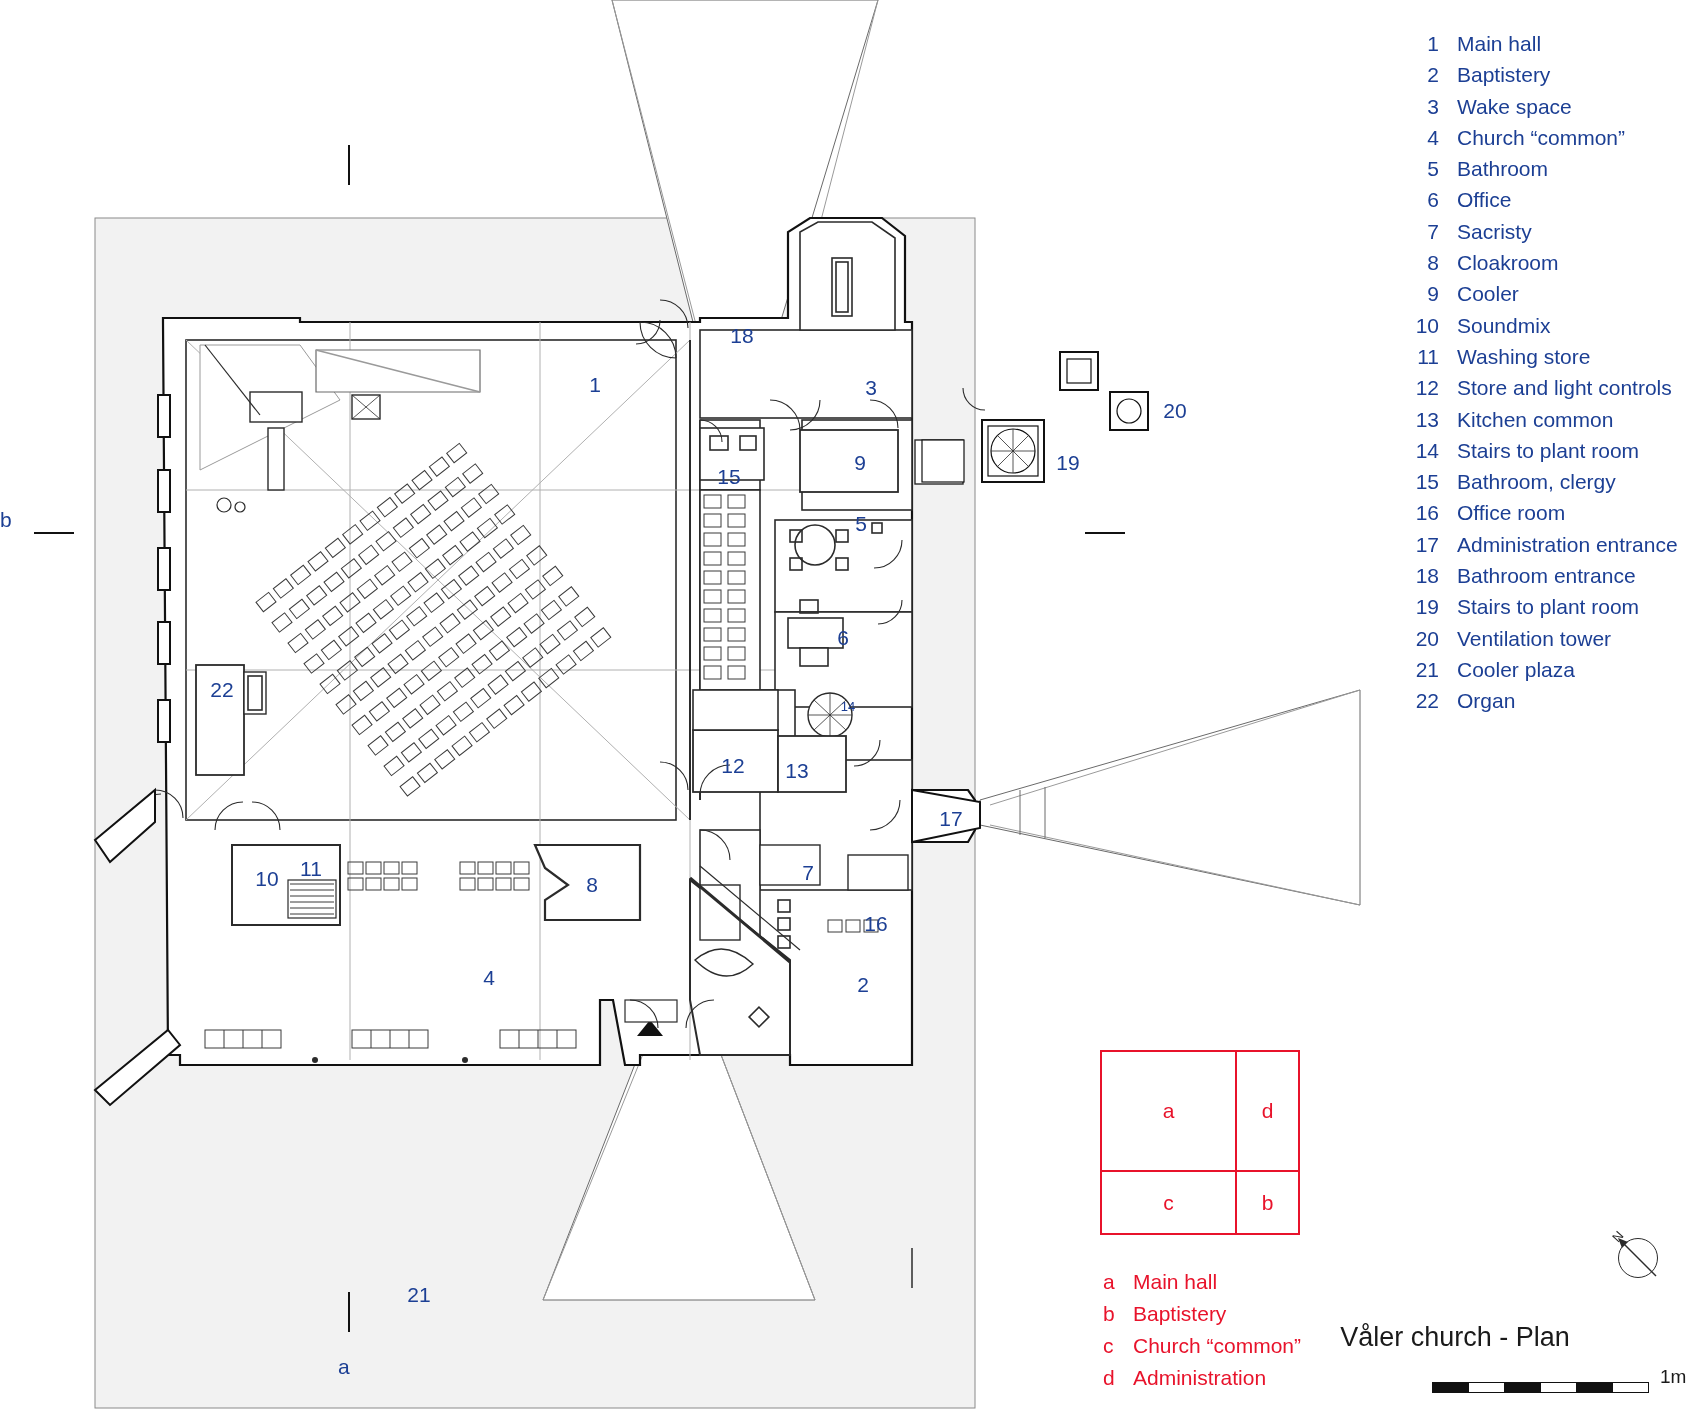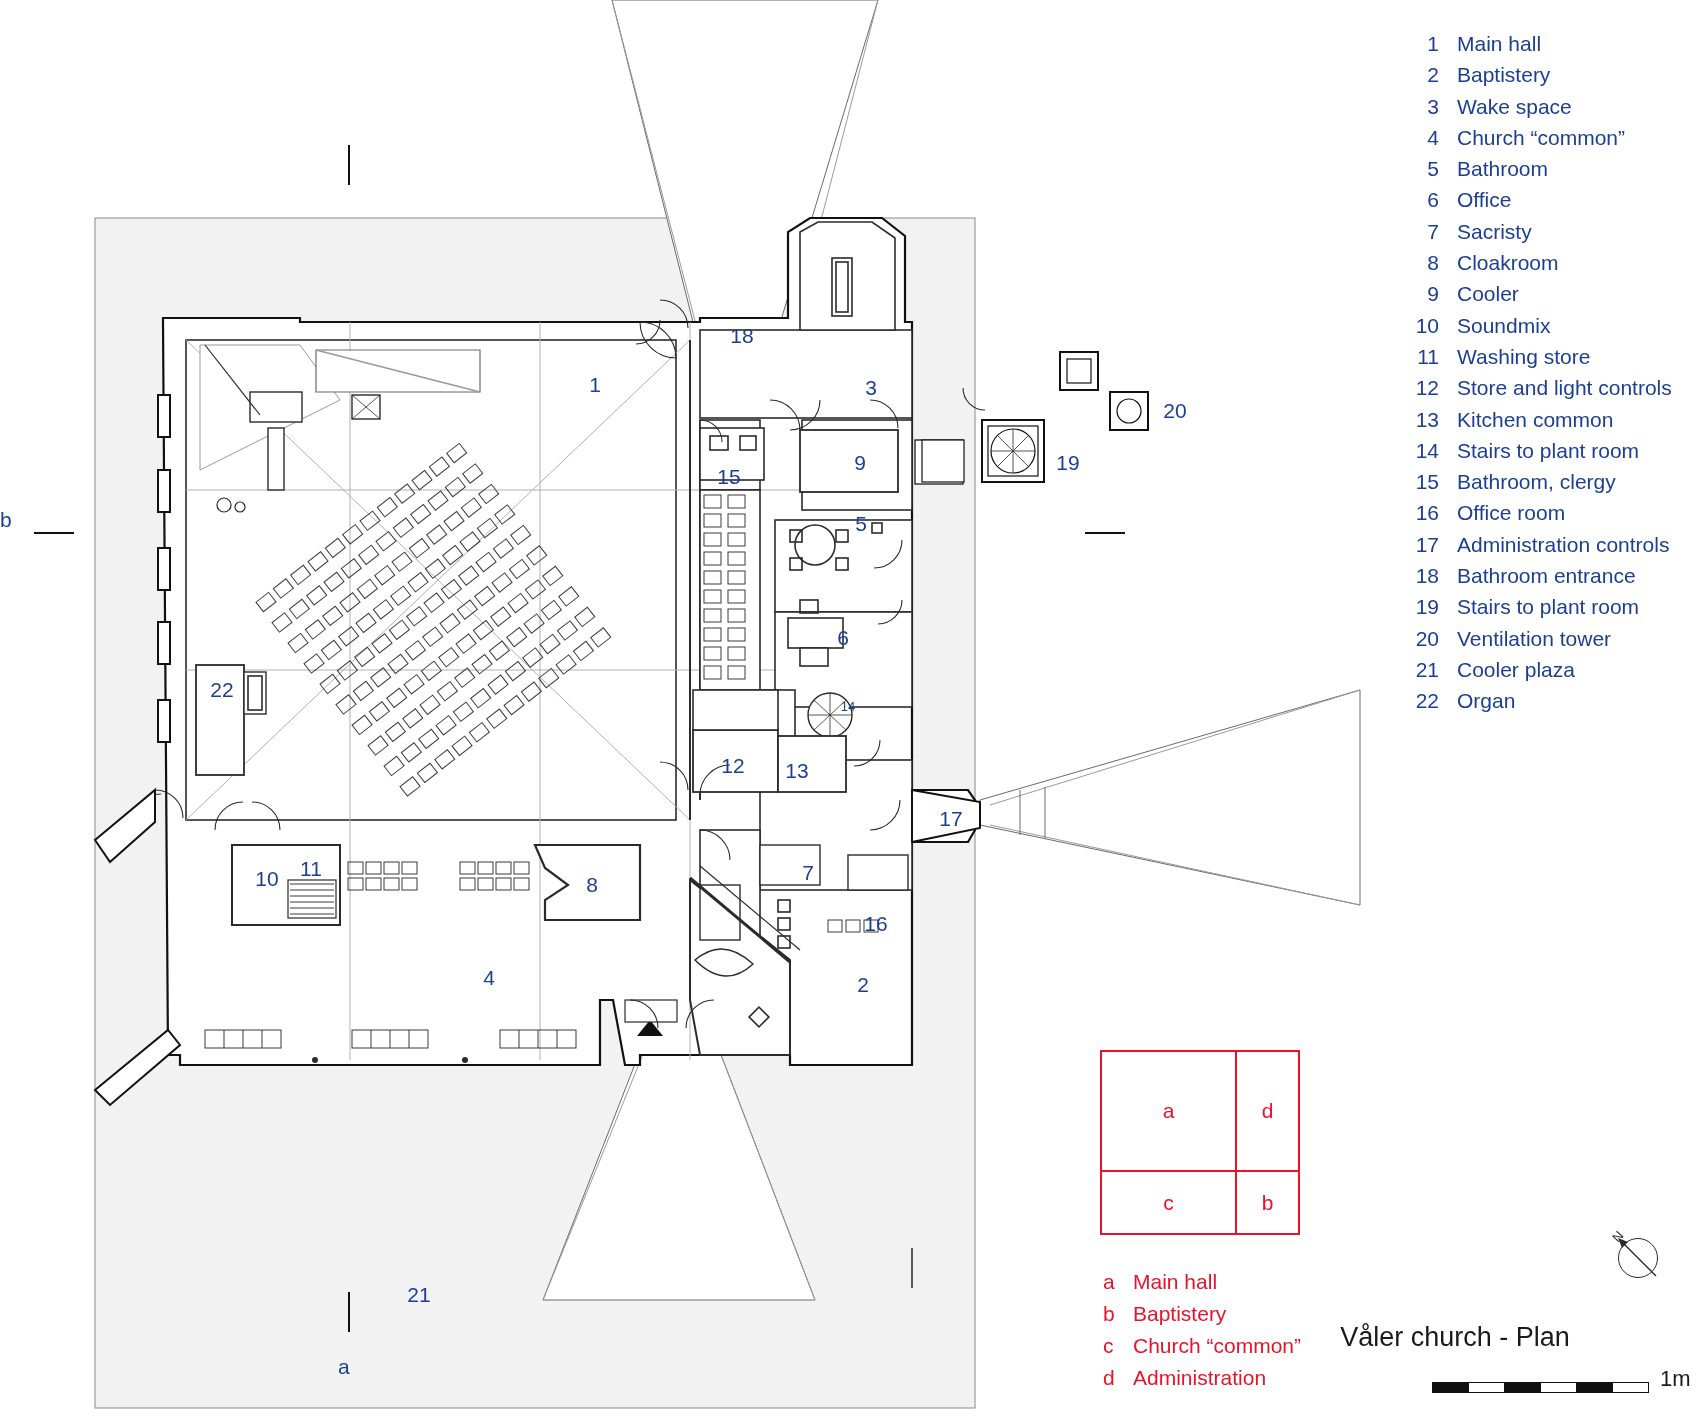--- a/index.html
+++ b/index.html
@@ -694,7 +694,7 @@
     </div>
     <div class="legend-row">
       <span class="legend-num">17</span>
-      <span class="legend-label">Administration controls</span>
+      <span class="legend-label">Administration entrance</span>
     </div>
     <div class="legend-row">
       <span class="legend-num">18</span>

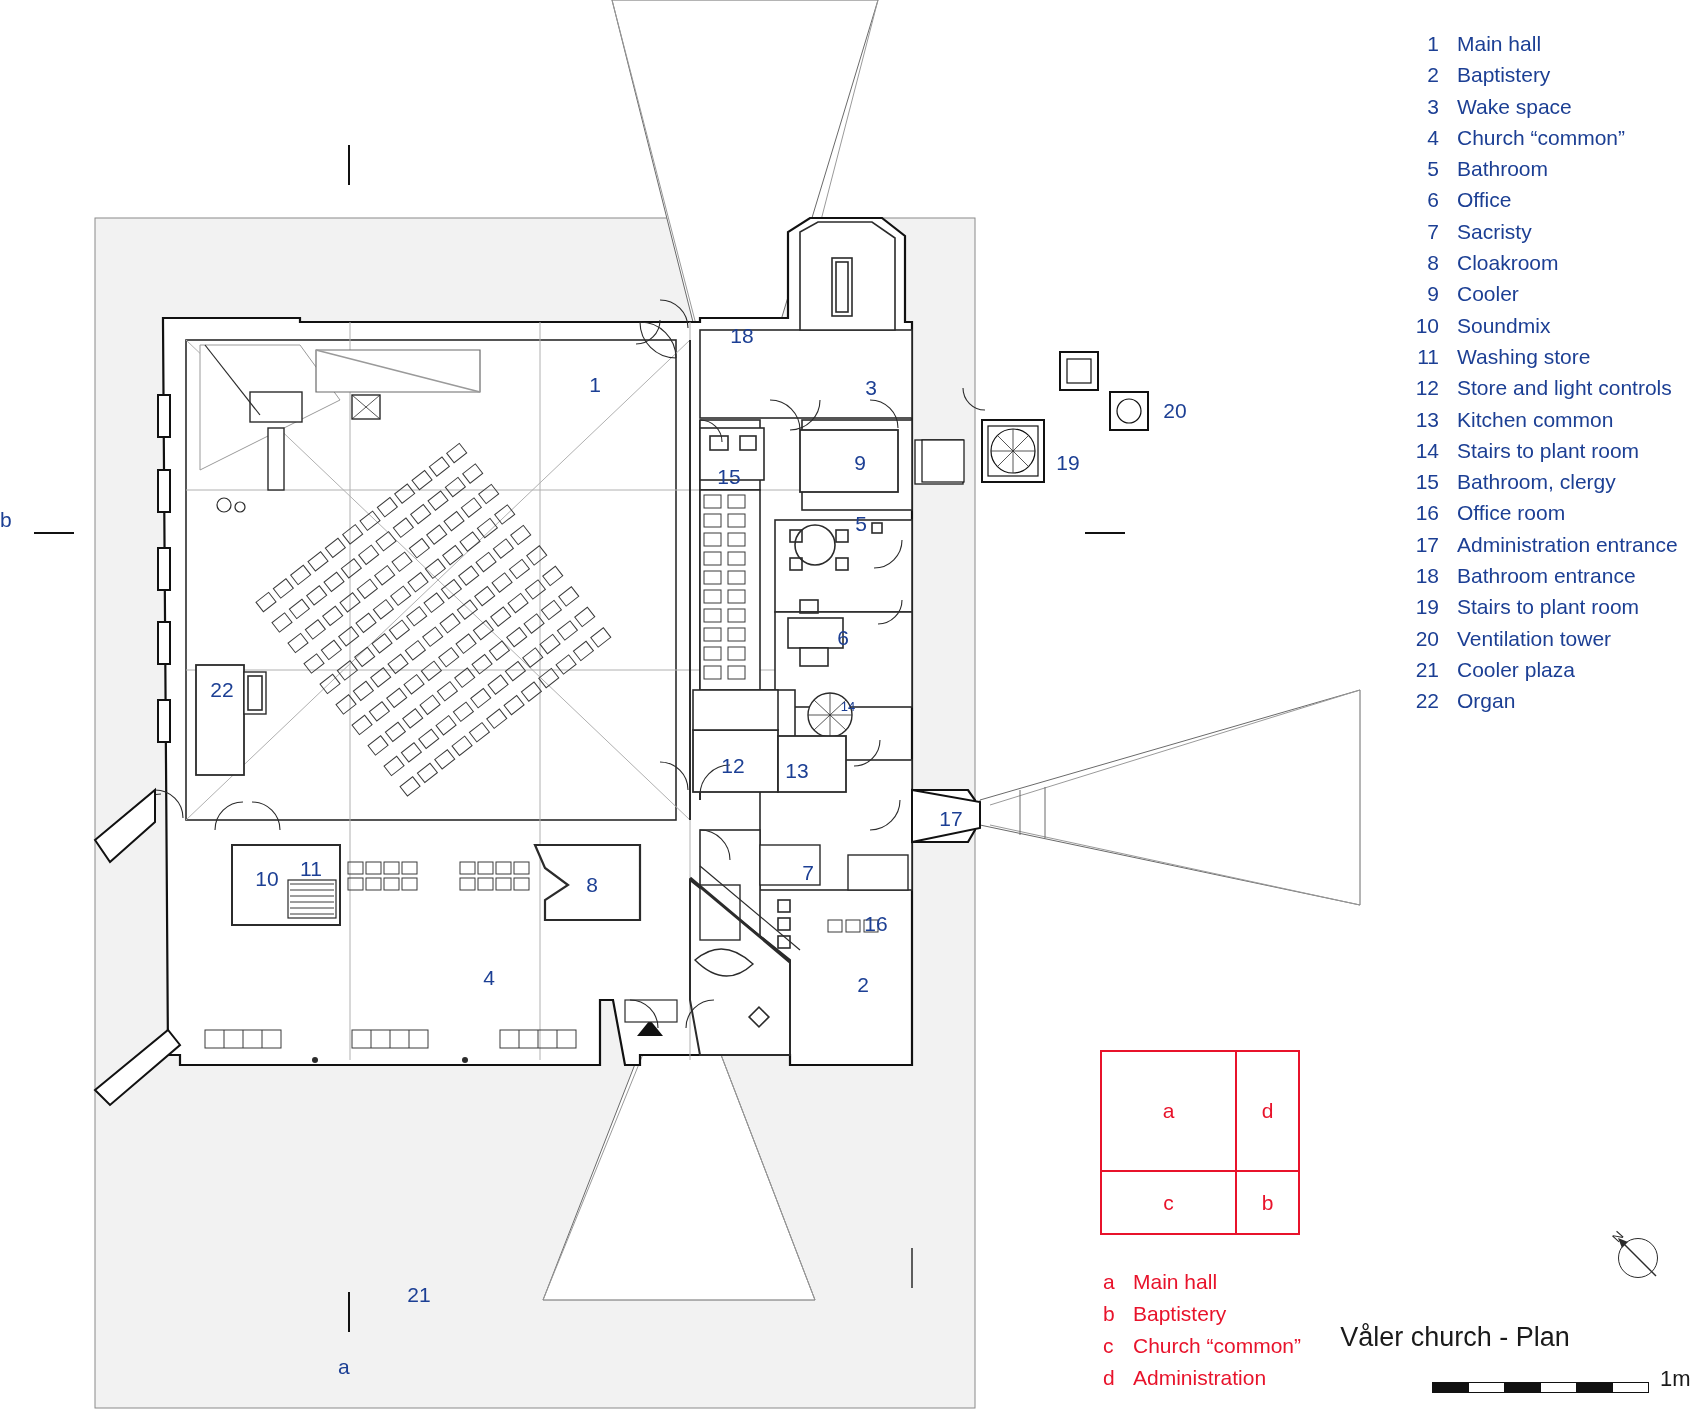--- a/index.html
+++ b/index.html
@@ -141,7 +141,7 @@
     position: absolute;
     left: 1660px;
     top: 1366px;
-    font-size: 22px;
+    font-size: 19px;
     color: #1a1a1a;
   }
 

